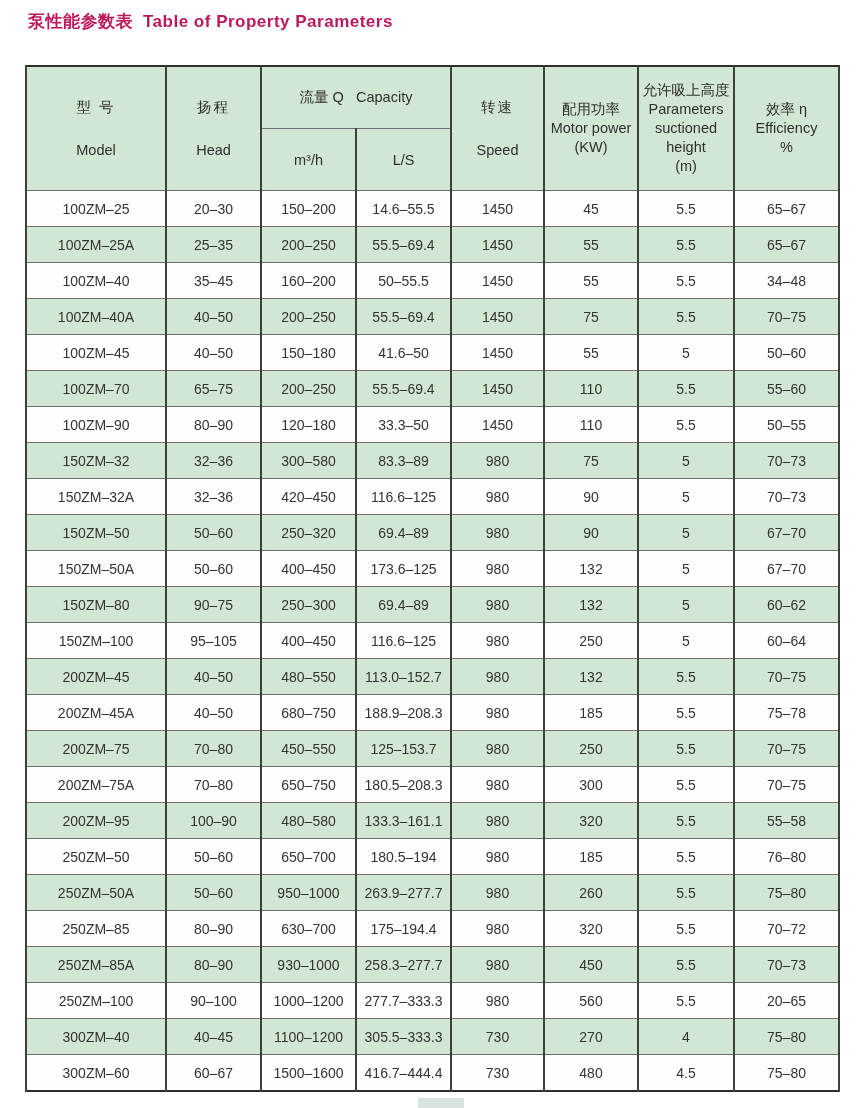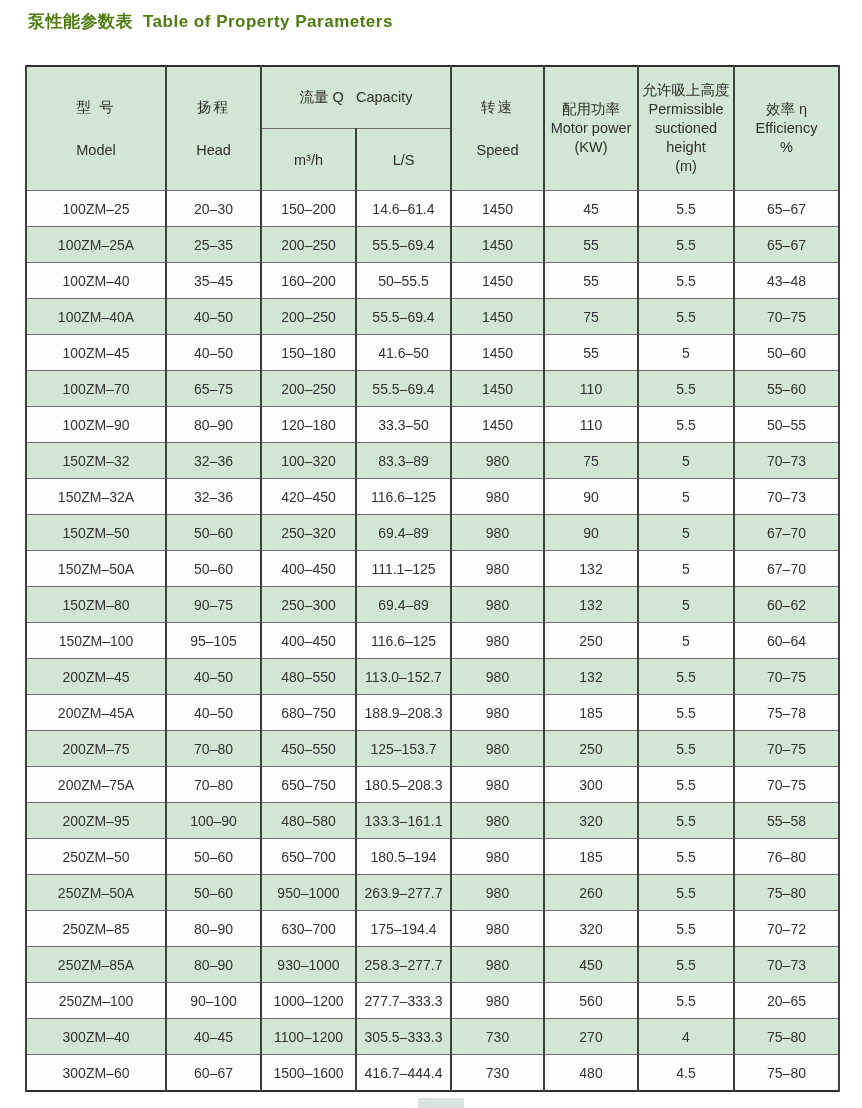--- a/index.html
+++ b/index.html
@@ -22,7 +22,7 @@
     margin: 0;
     font-size: 17px;
     font-weight: bold;
-    color: #4d7c0f;
+    color: #be185d;
     letter-spacing: 0.5px;
     white-space: nowrap;
     text-align: center;

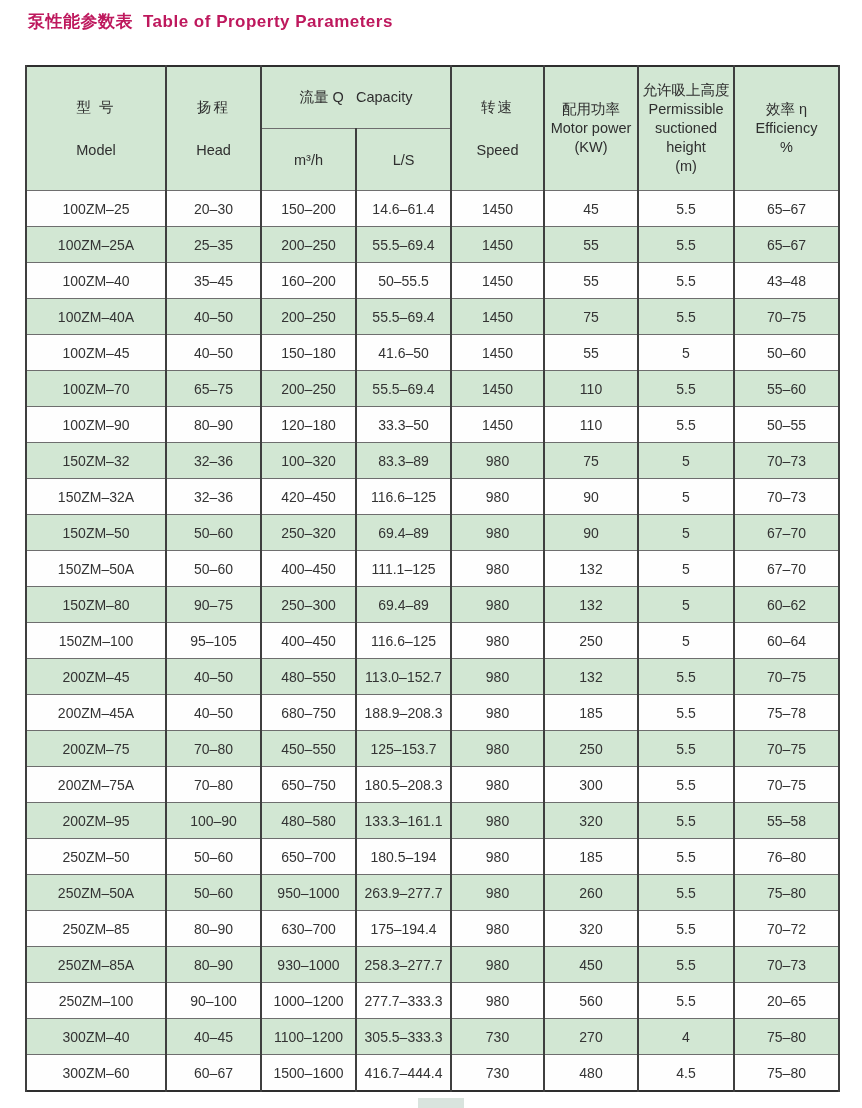--- a/index.html
+++ b/index.html
@@ -118,7 +118,7 @@
         </th>
         <th class="tight" rowspan="2">
           <div class="line">允许吸上高度</div>
-          <div class="line">Permissible</div>
+          <div class="line">Parameters</div>
           <div class="line">suctioned</div>
           <div class="line">height</div>
           <div class="line">(m)</div>

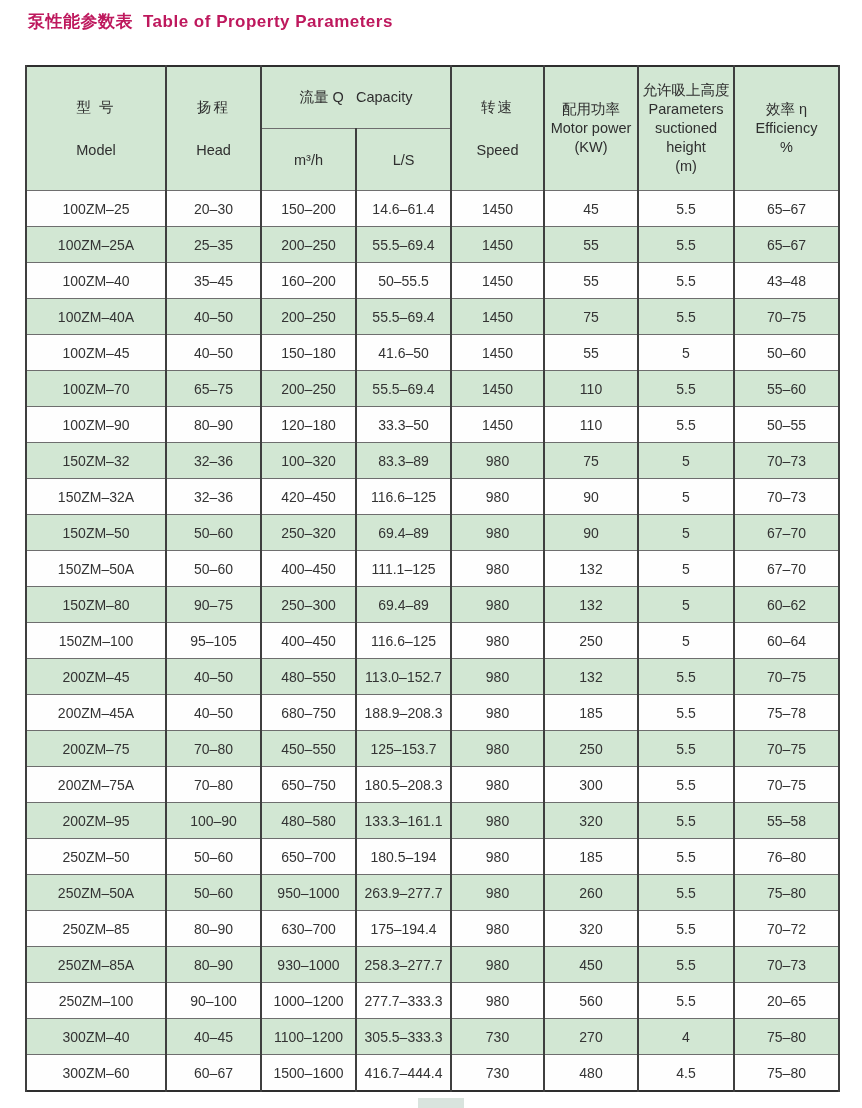--- a/index.html
+++ b/index.html
@@ -139,7 +139,7 @@
           <td>100ZM–25</td>
           <td>20–30</td>
           <td>150–200</td>
-          <td>14.6–61.4</td>
+          <td>14.6–55.5</td>
           <td>1450</td>
           <td>45</td>
           <td>5.5</td>

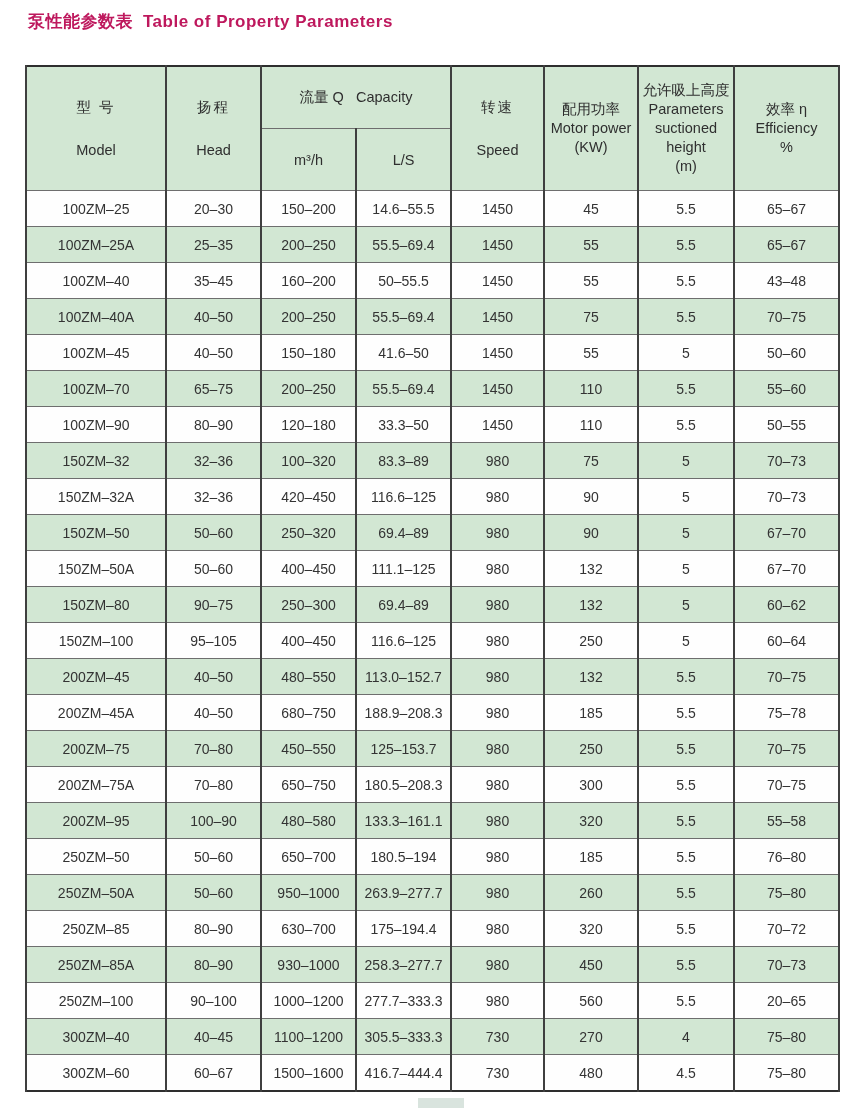--- a/index.html
+++ b/index.html
@@ -163,7 +163,7 @@
           <td>1450</td>
           <td>55</td>
           <td>5.5</td>
-          <td>43–48</td>
+          <td>34–48</td>
         </tr>
         <tr class="green">
           <td>100ZM–40A</td>

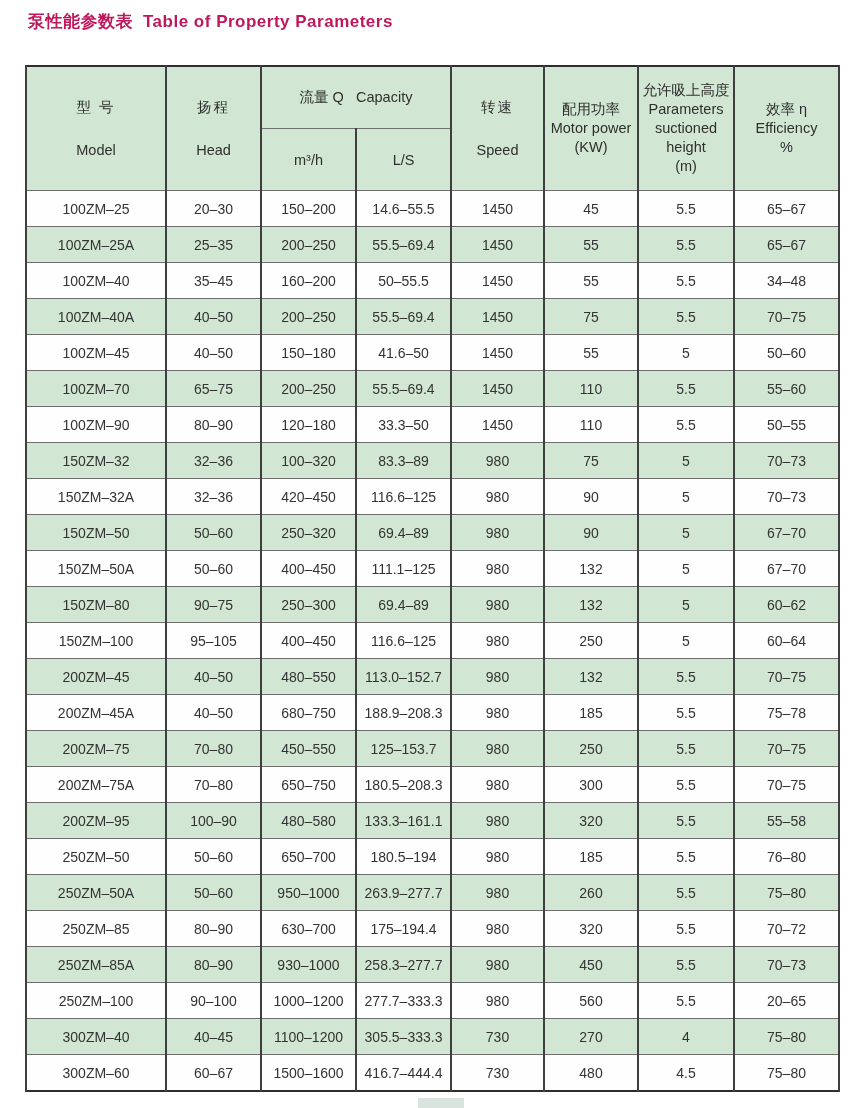--- a/index.html
+++ b/index.html
@@ -208,7 +208,7 @@
         <tr class="green">
           <td>150ZM–32</td>
           <td>32–36</td>
-          <td>100–320</td>
+          <td>300–580</td>
           <td>83.3–89</td>
           <td>980</td>
           <td>75</td>

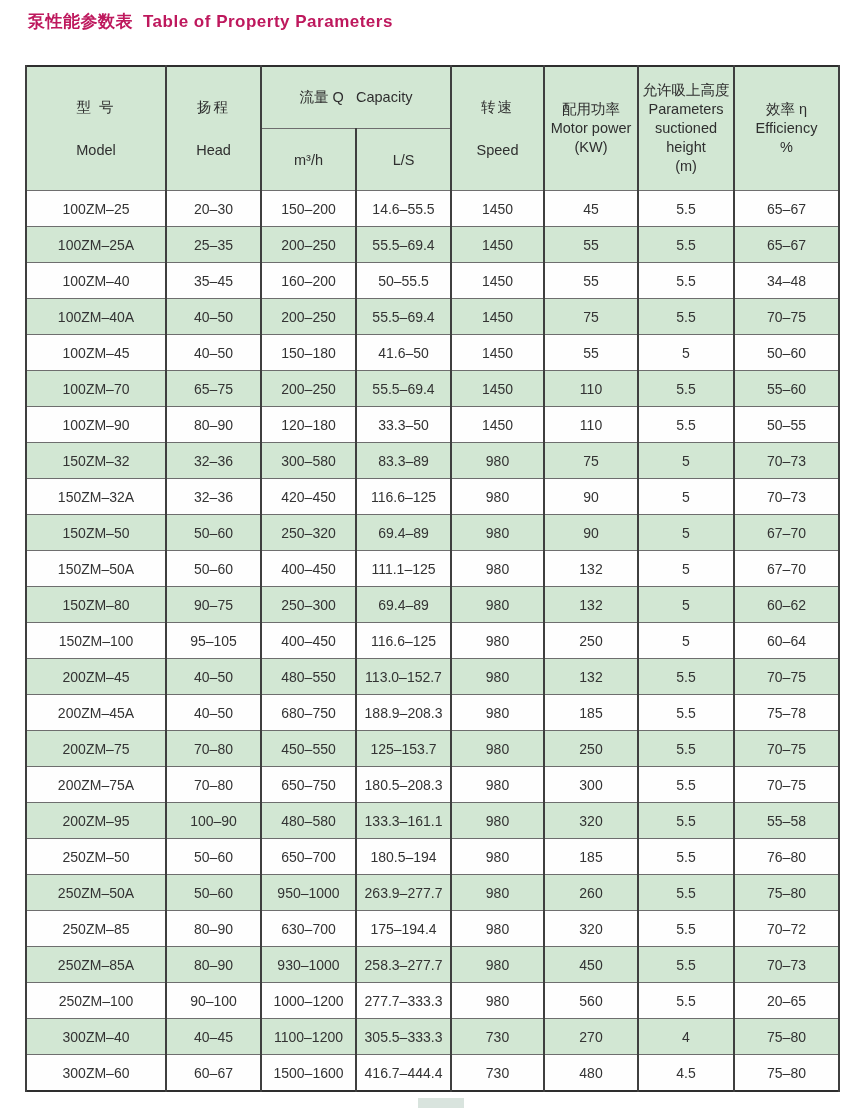--- a/index.html
+++ b/index.html
@@ -239,7 +239,7 @@
           <td>150ZM–50A</td>
           <td>50–60</td>
           <td>400–450</td>
-          <td>111.1–125</td>
+          <td>173.6–125</td>
           <td>980</td>
           <td>132</td>
           <td>5</td>

